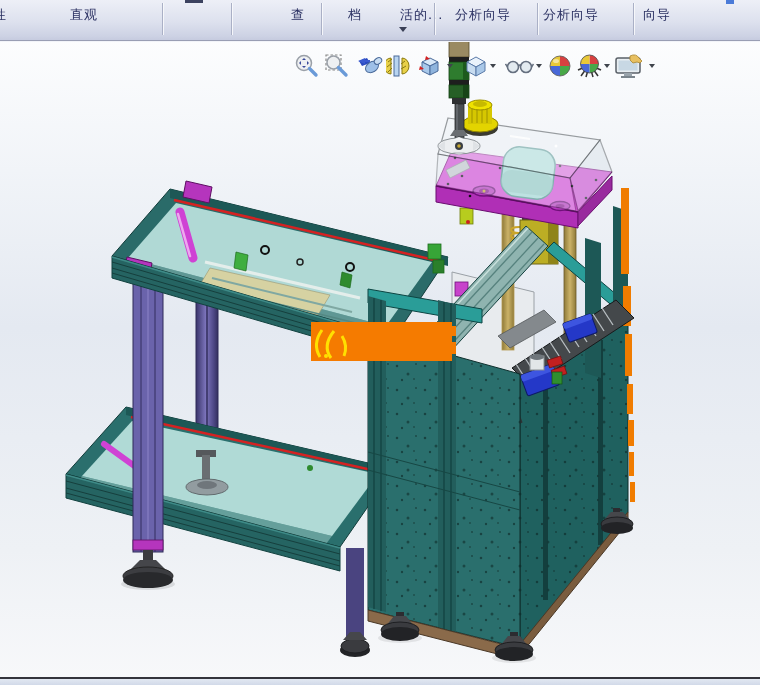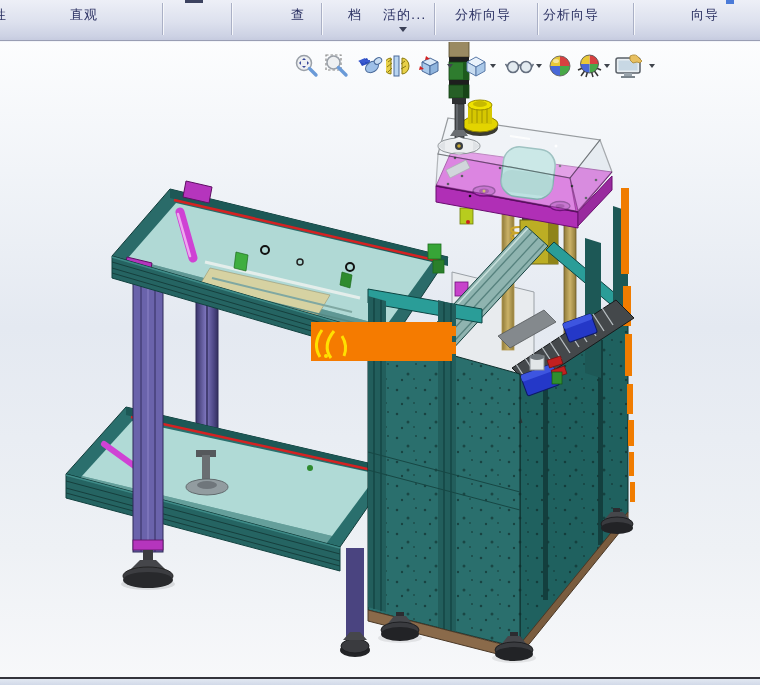--- a/index.html
+++ b/index.html
@@ -353,7 +353,7 @@
   <span class="tab" style="left:70px">直观</span>
   <span class="tab" style="left:291px">查</span>
   <span class="tab" style="left:348px">档</span>
-  <span class="tab" style="left:383px">活的...</span>
+  <span class="tab" style="left:400px">活的...</span>
   <span class="tab" style="left:455px">分析向导</span>
   <span class="tab" style="left:543px">分析向导</span>
   <span class="tab" style="left:691px">向导</span>

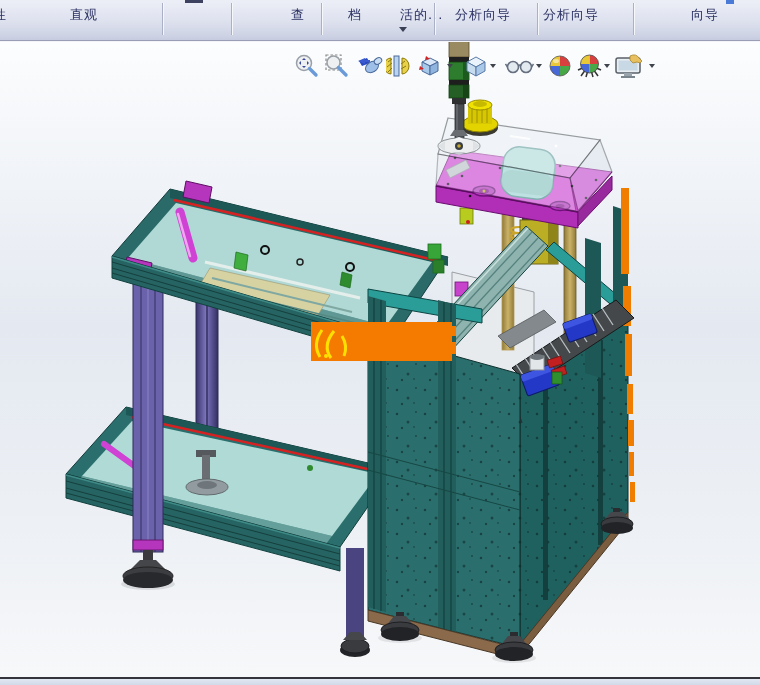--- a/index.html
+++ b/index.html
@@ -356,7 +356,7 @@
   <span class="tab" style="left:400px">活的...</span>
   <span class="tab" style="left:455px">分析向导</span>
   <span class="tab" style="left:543px">分析向导</span>
-  <span class="tab" style="left:691px">向导</span>
+  <span class="tab" style="left:643px">向导</span>
   <span class="caret" style="left:399px;top:27px"></span>
   <div class="sep" style="left:162px"></div>
   <div class="sep" style="left:231px"></div>

